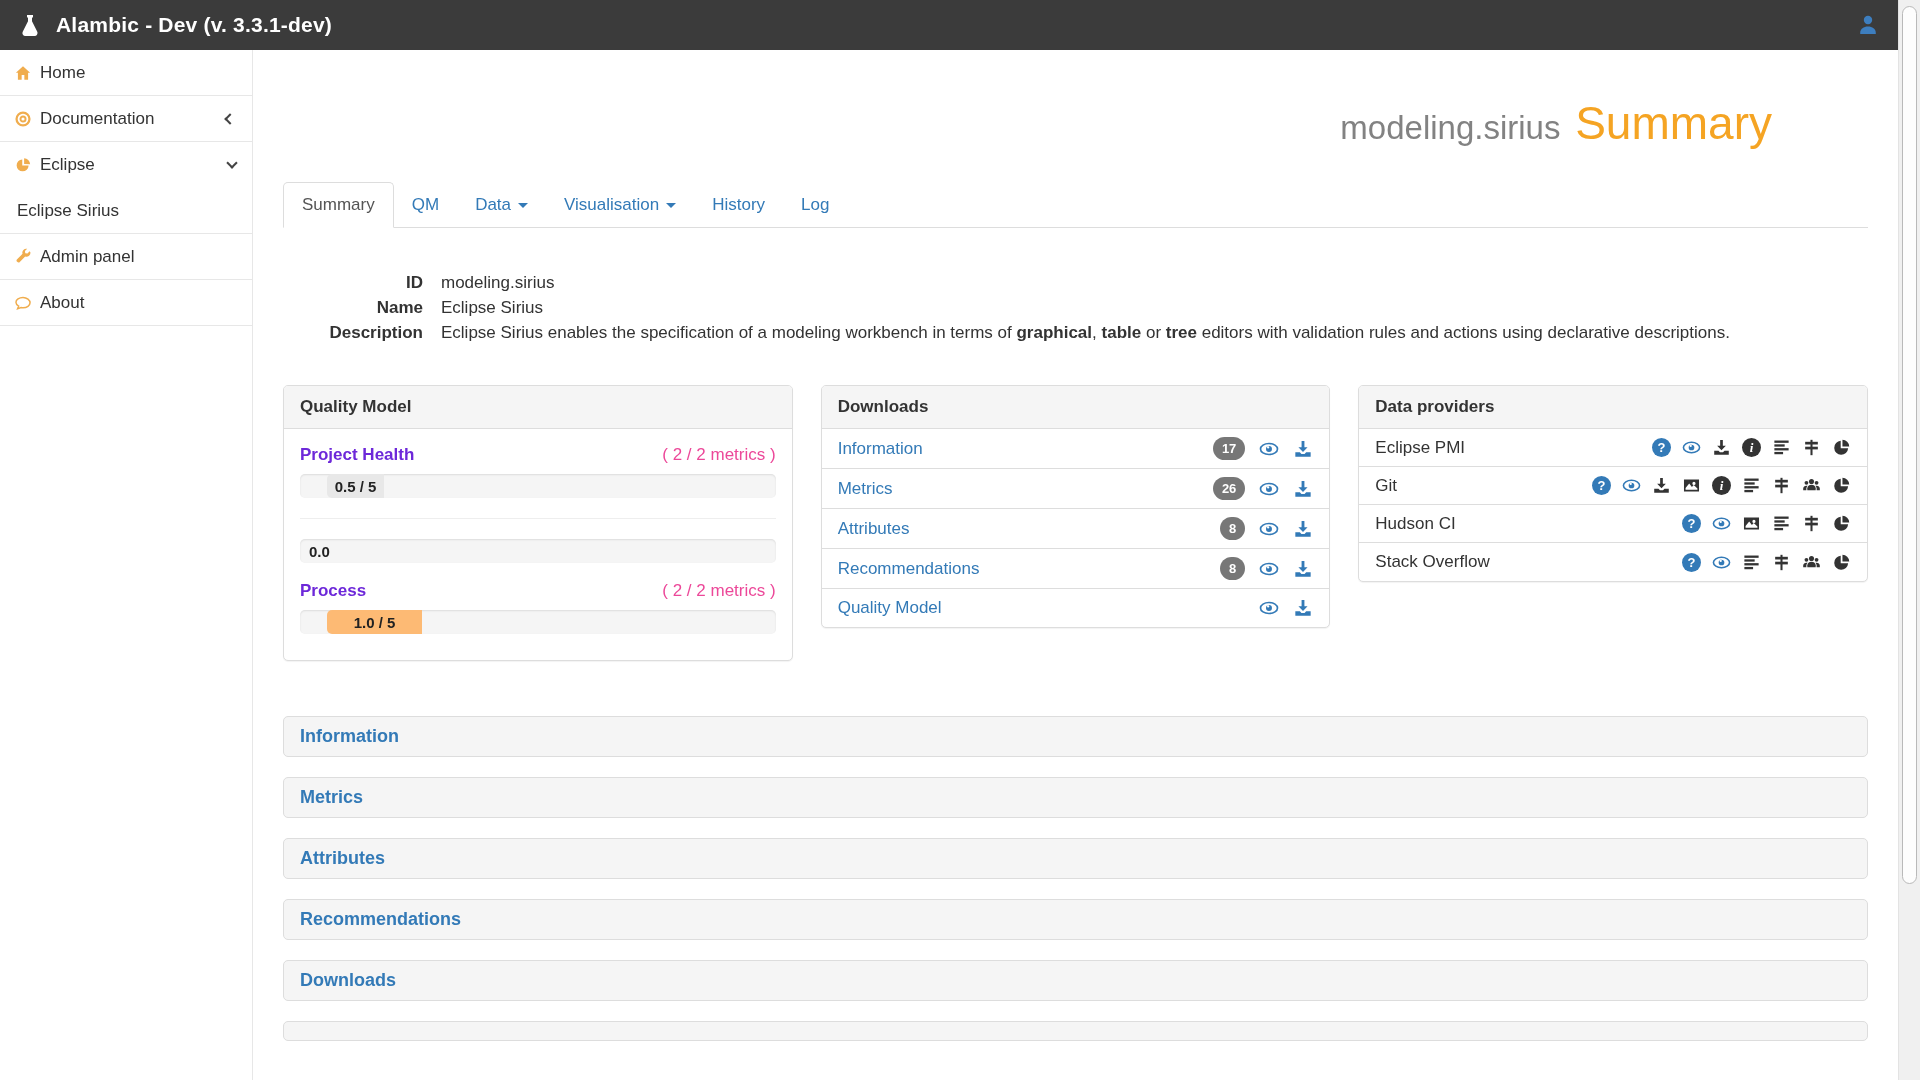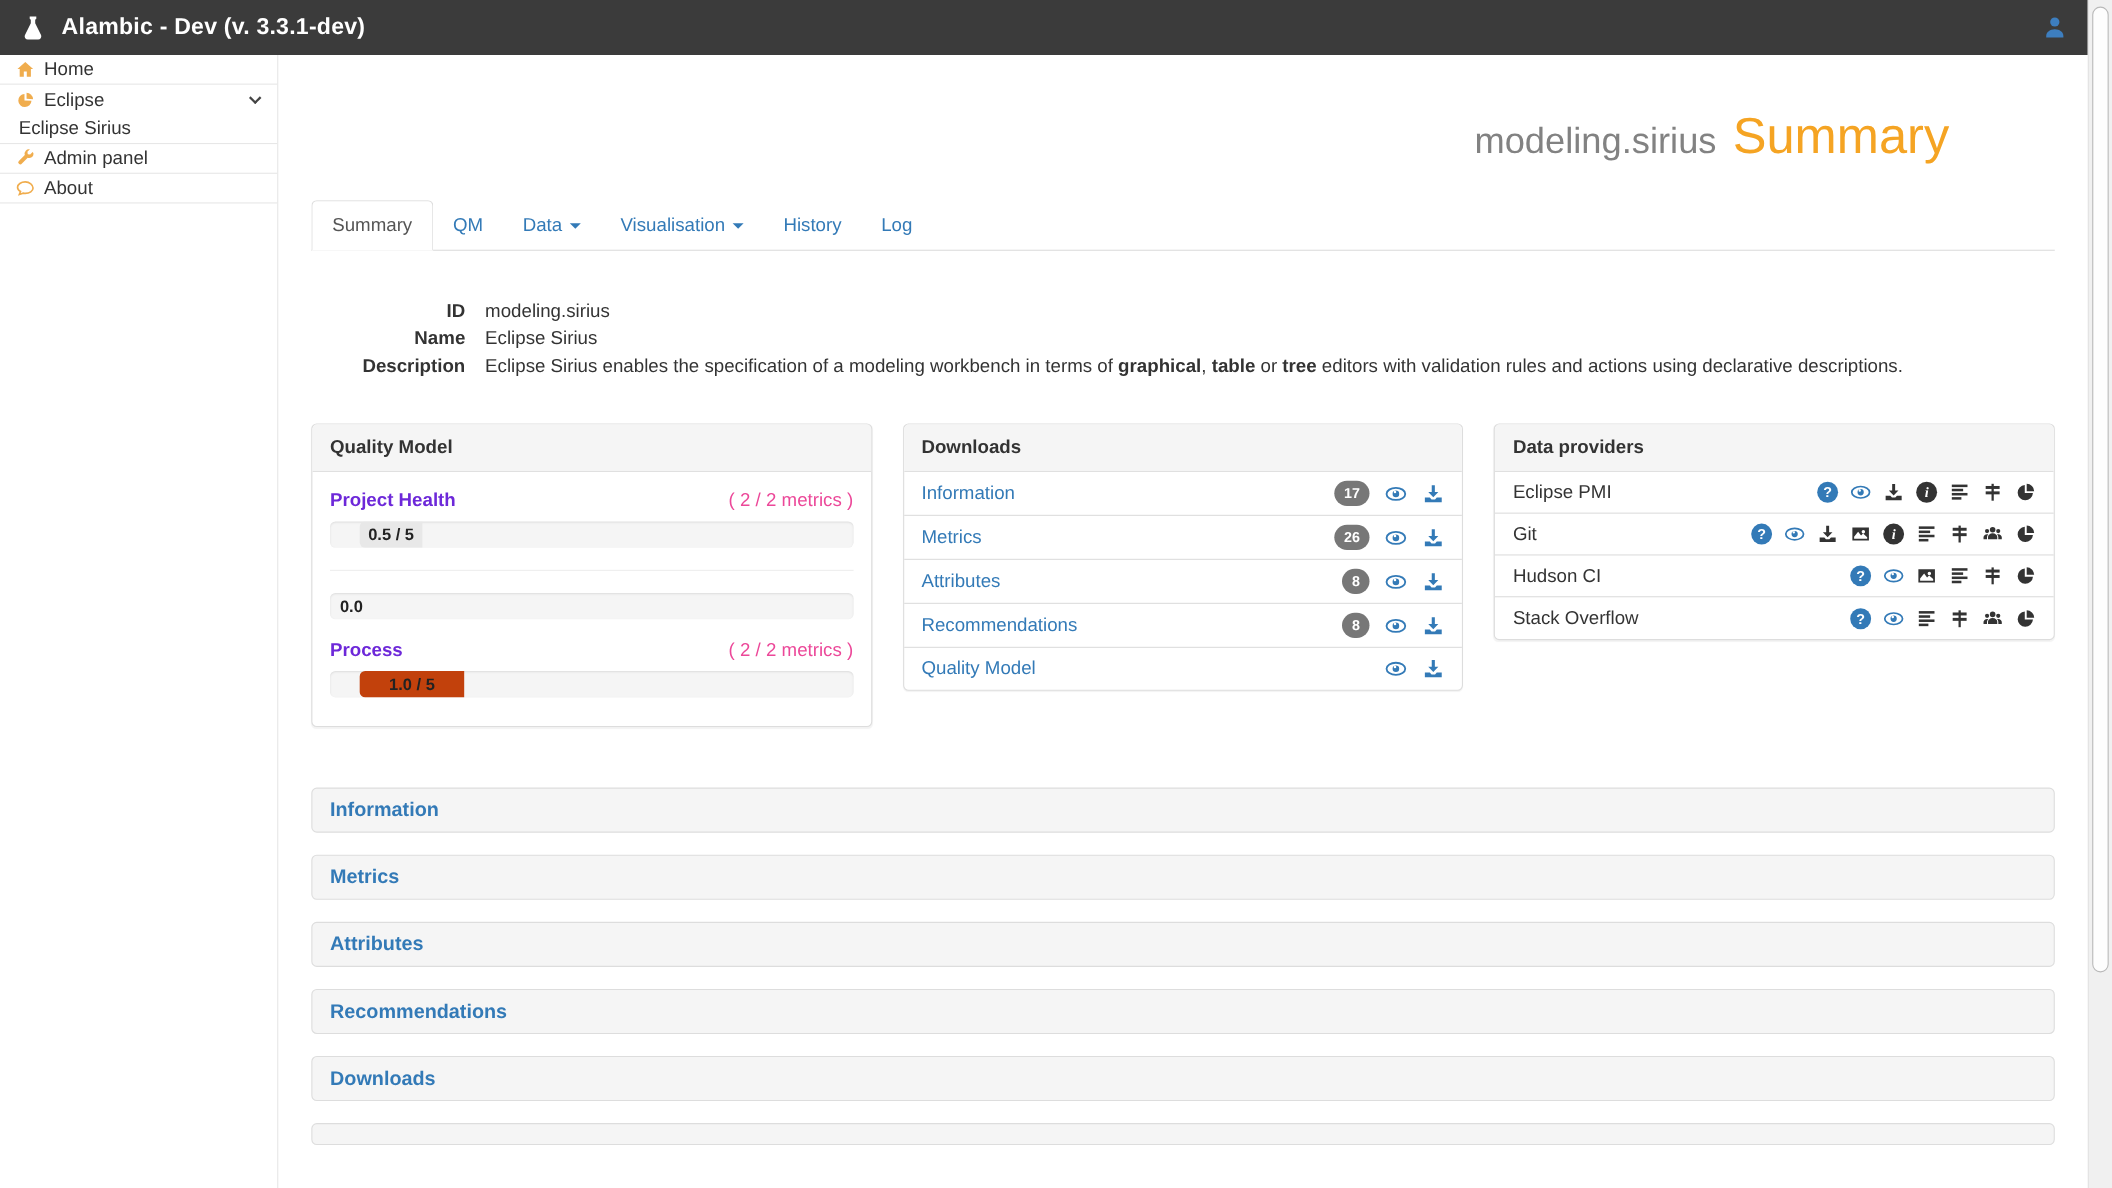--- a/index.html
+++ b/index.html
@@ -24,7 +24,7 @@
   .scroll-thumb { position:absolute; top:6px; left:3px; width:15px; height:878px; background:#fdfdfd; border:1px solid #b9b9b9; border-radius:8px; }
   
   .sidebar { position:absolute; top:50px; left:0; width:253px; bottom:0; background:#fff; border-right:1px solid #e7e7e7; }
-  .side-item { display:flex; align-items:center; height:27px; padding:0 14px; cursor:pointer; color:#333; border-bottom:1px solid #e7e7e7; }
+  .side-item { display:flex; align-items:center; height:46px; padding:0 14px; cursor:pointer; color:#333; border-bottom:1px solid #e7e7e7; }
   .side-item.no-border { border-bottom:none; }
   .side-icon { width:26px; display:flex; align-items:center; color:#f0ad4e; }
   .side-icon svg { width:18px; height:18px; }

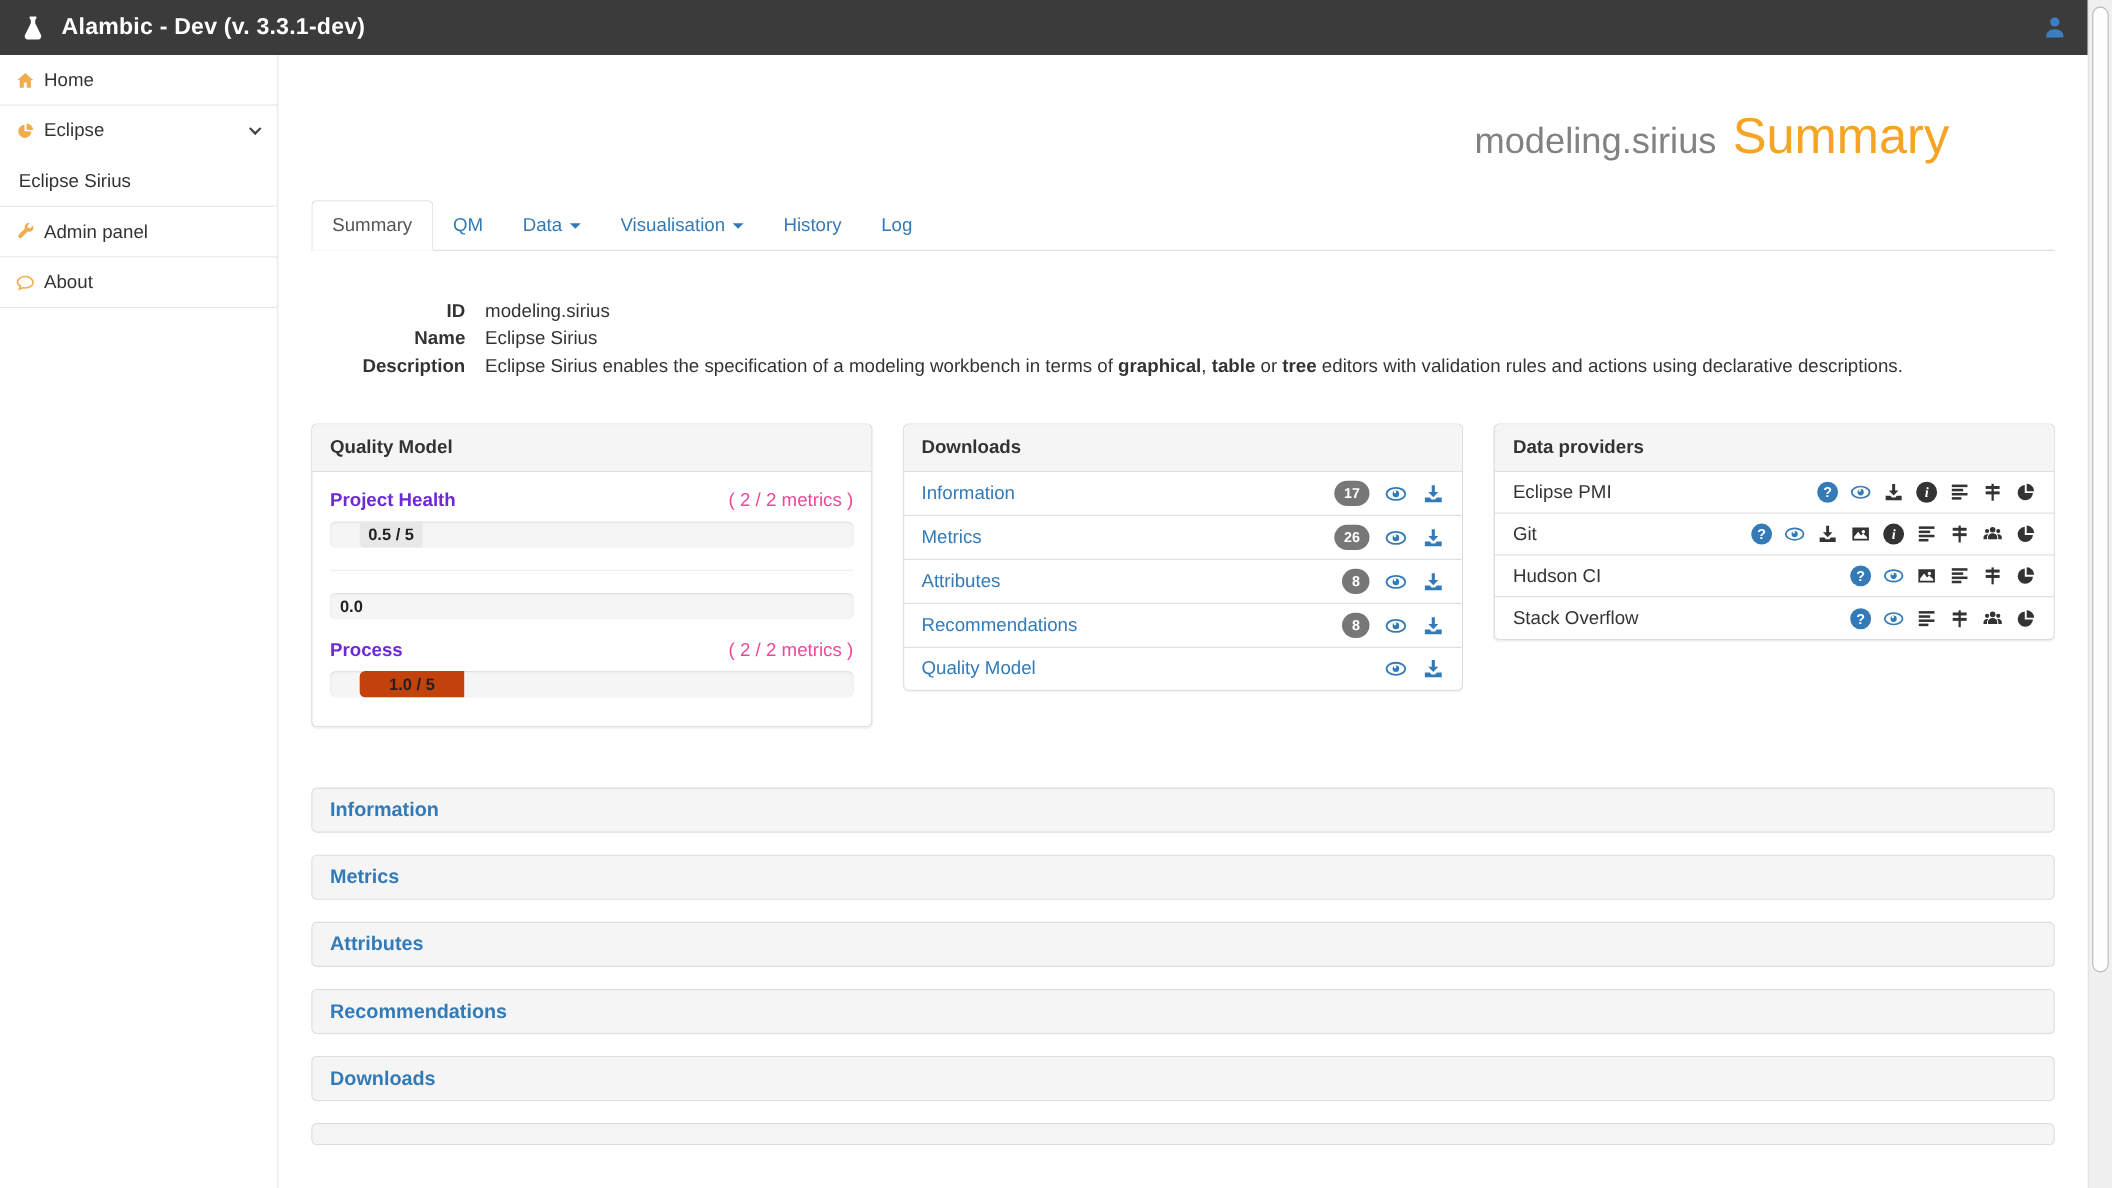--- a/index.html
+++ b/index.html
@@ -185,6 +185,15 @@
         </svg>
       </span>
     <span>Home</span>
+  </div>
+  <div class="side-item">
+    <span class="side-icon">
+        <svg>
+          <use href="#i-ring"></use>
+        </svg>
+      </span>
+    <span>Documentation</span>
+    <span class="chev left"></span>
   </div>
   <div class="side-item no-border">
     <span class="side-icon">

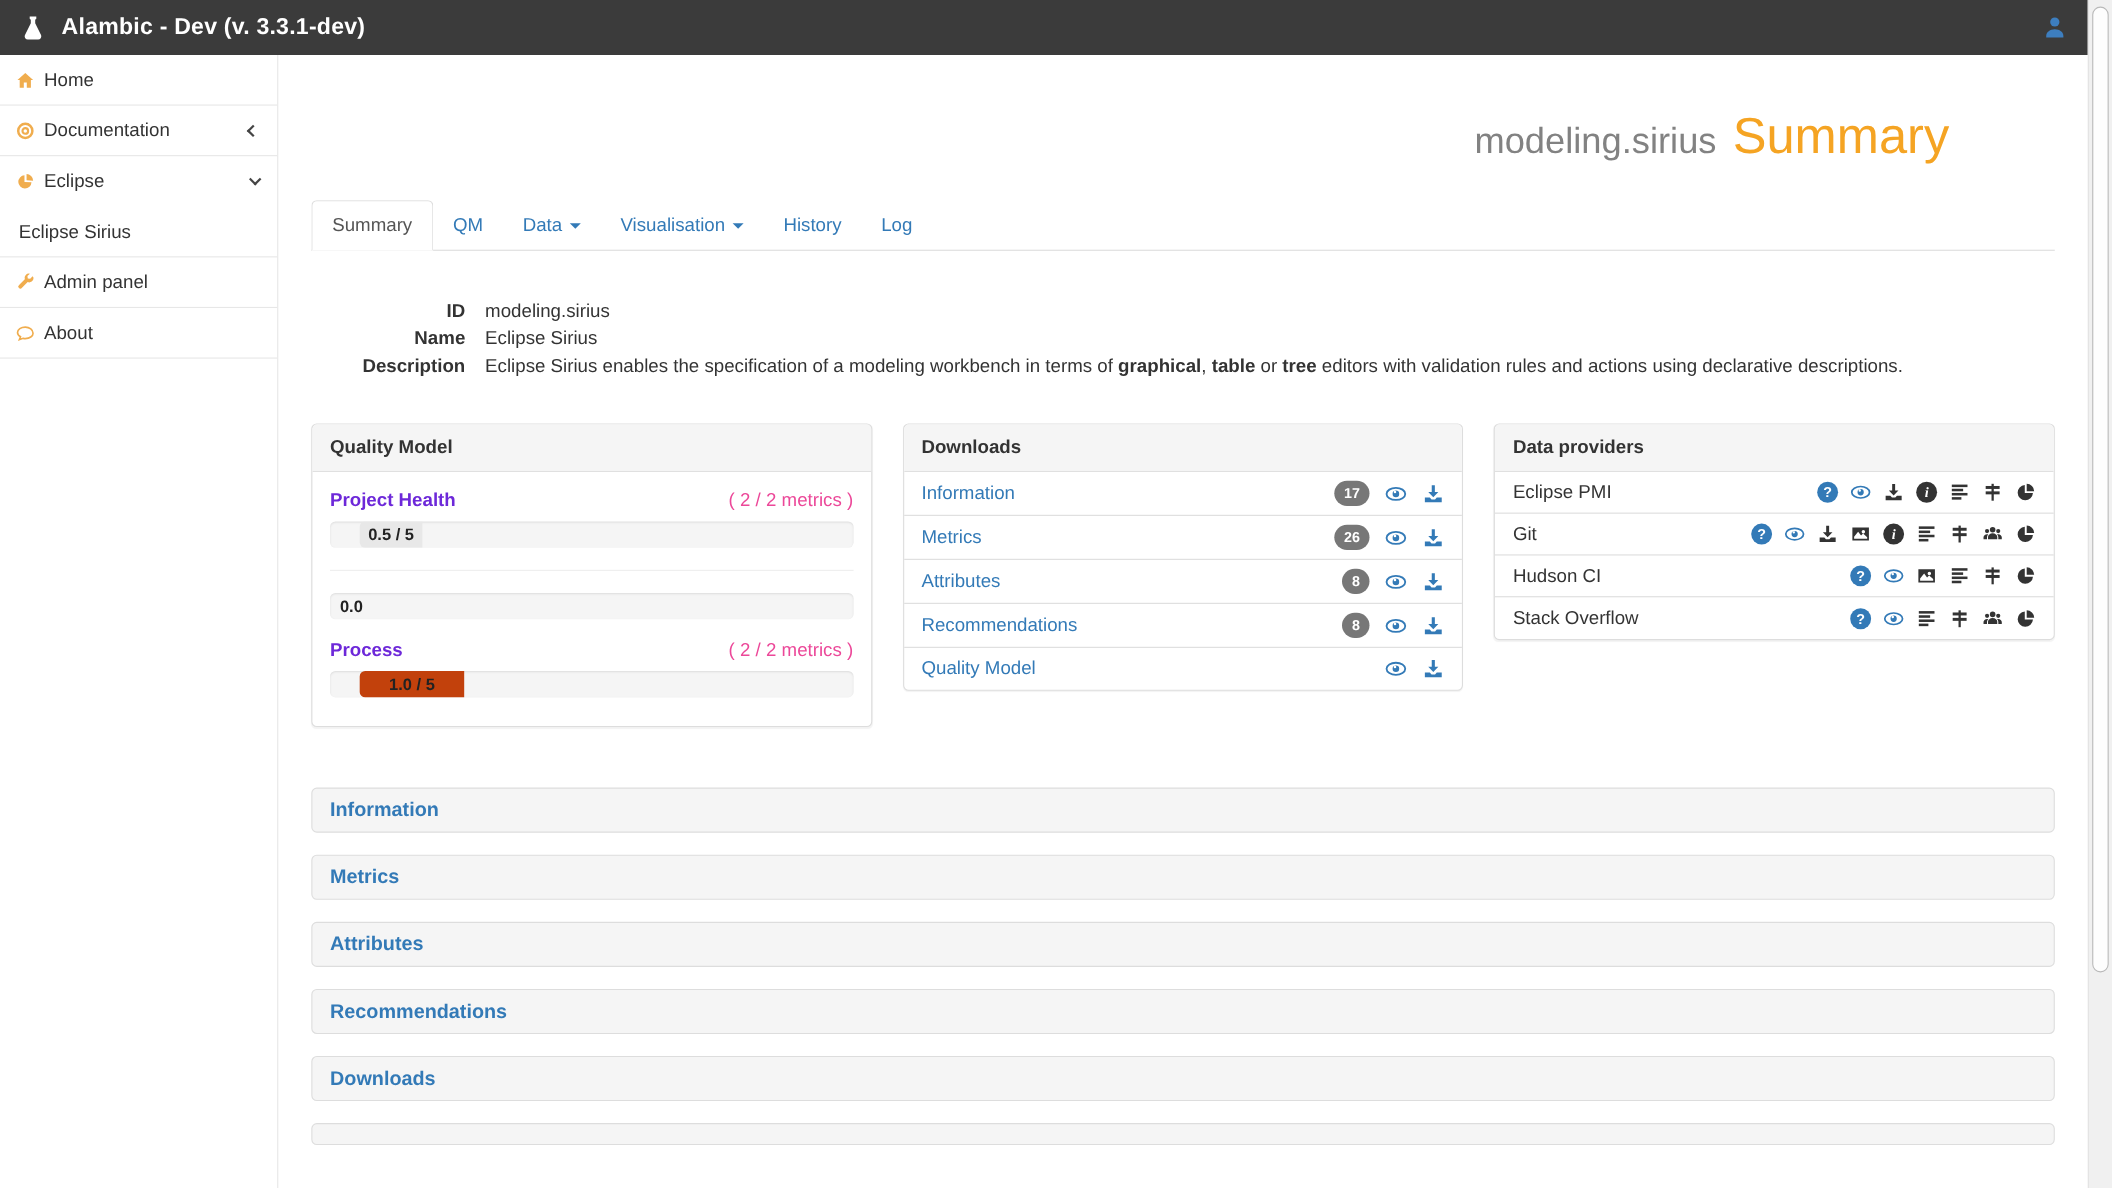--- a/index.html
+++ b/index.html
@@ -65,7 +65,7 @@
   .progress { height:24px; background:#f5f5f5; border-radius:5px; box-shadow:inset 0 1px 2px rgba(0,0,0,.1); margin-top:9px; position:relative; overflow:hidden; }
   .progress-fill { height:100%; display:flex; align-items:center; justify-content:center; font-weight:bold; font-size:15px; color:#222; border-radius:5px 0 0 5px;margin-left:27px; }
   .fill-grey { background:#e8e8e8; }
-  .fill-yellow { background:#c2410c; }
+  .fill-yellow { background:#fdba74; }
   .bar-label-left { position:absolute; left:9px; top:0; height:100%; display:flex; align-items:center; font-weight:bold; font-size:15px; color:#222; }
   hr.qm-div { border:0; border-top:1px solid #eee; margin:20px 0; }
   .qm-sec { margin-top:18px; }

